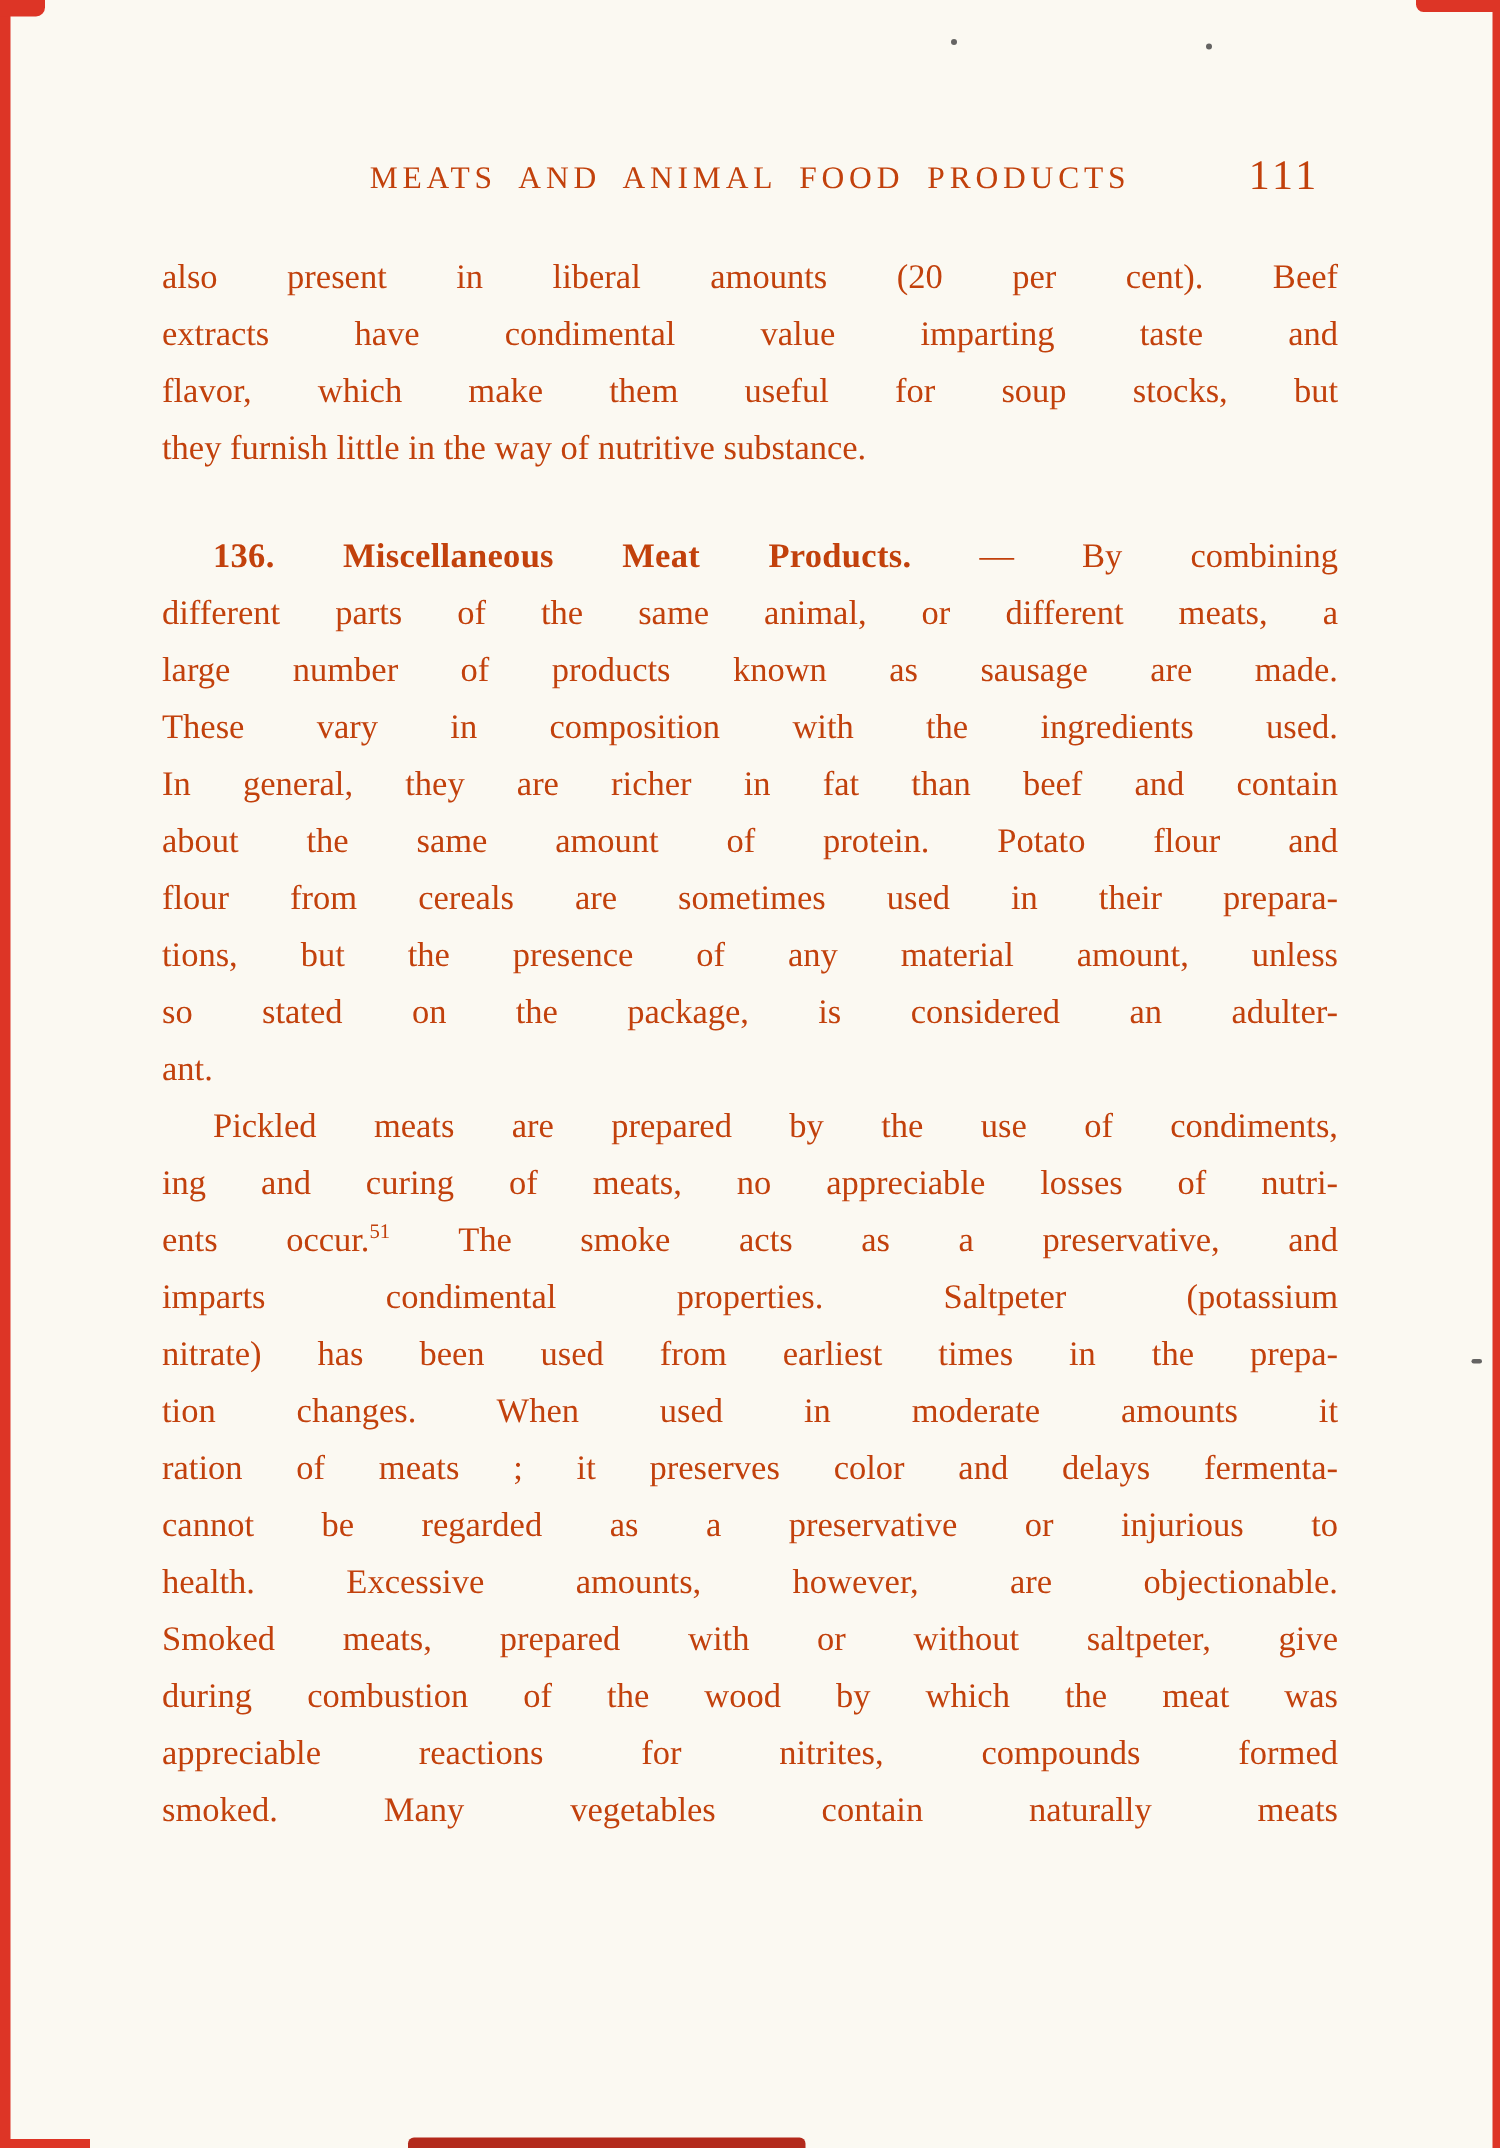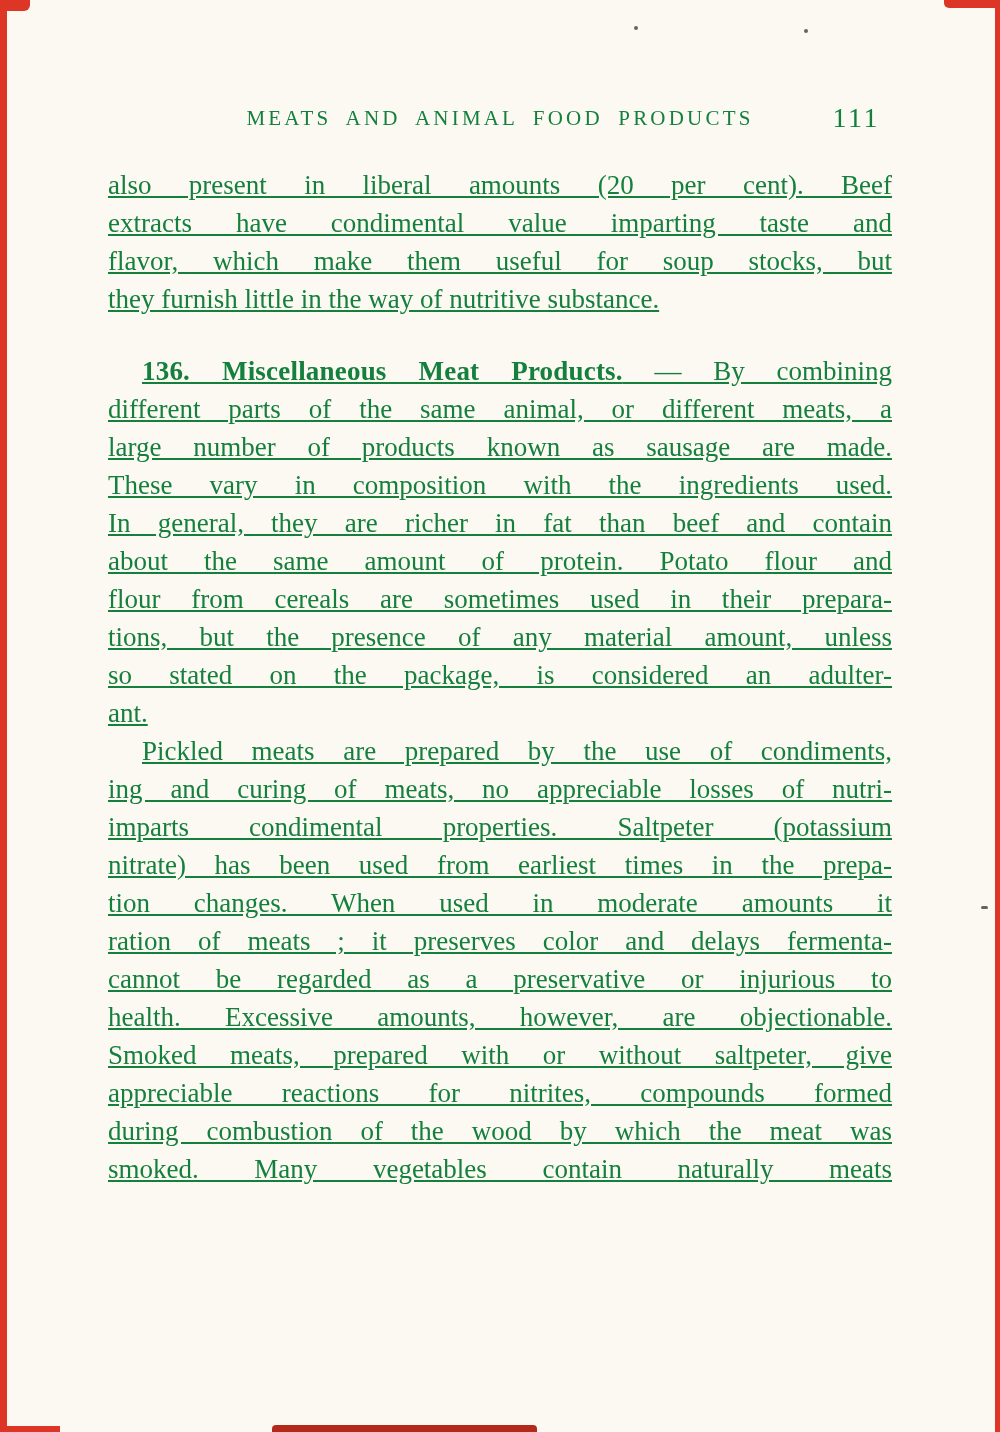--- a/index.html
+++ b/index.html
@@ -13,7 +13,7 @@
     height: 1432px;
     background: #fbf9f2;
     font-family: "Liberation Serif", serif;
-    color: #15803d;
+    color: #c2410c;
     overflow: hidden;
   }
 

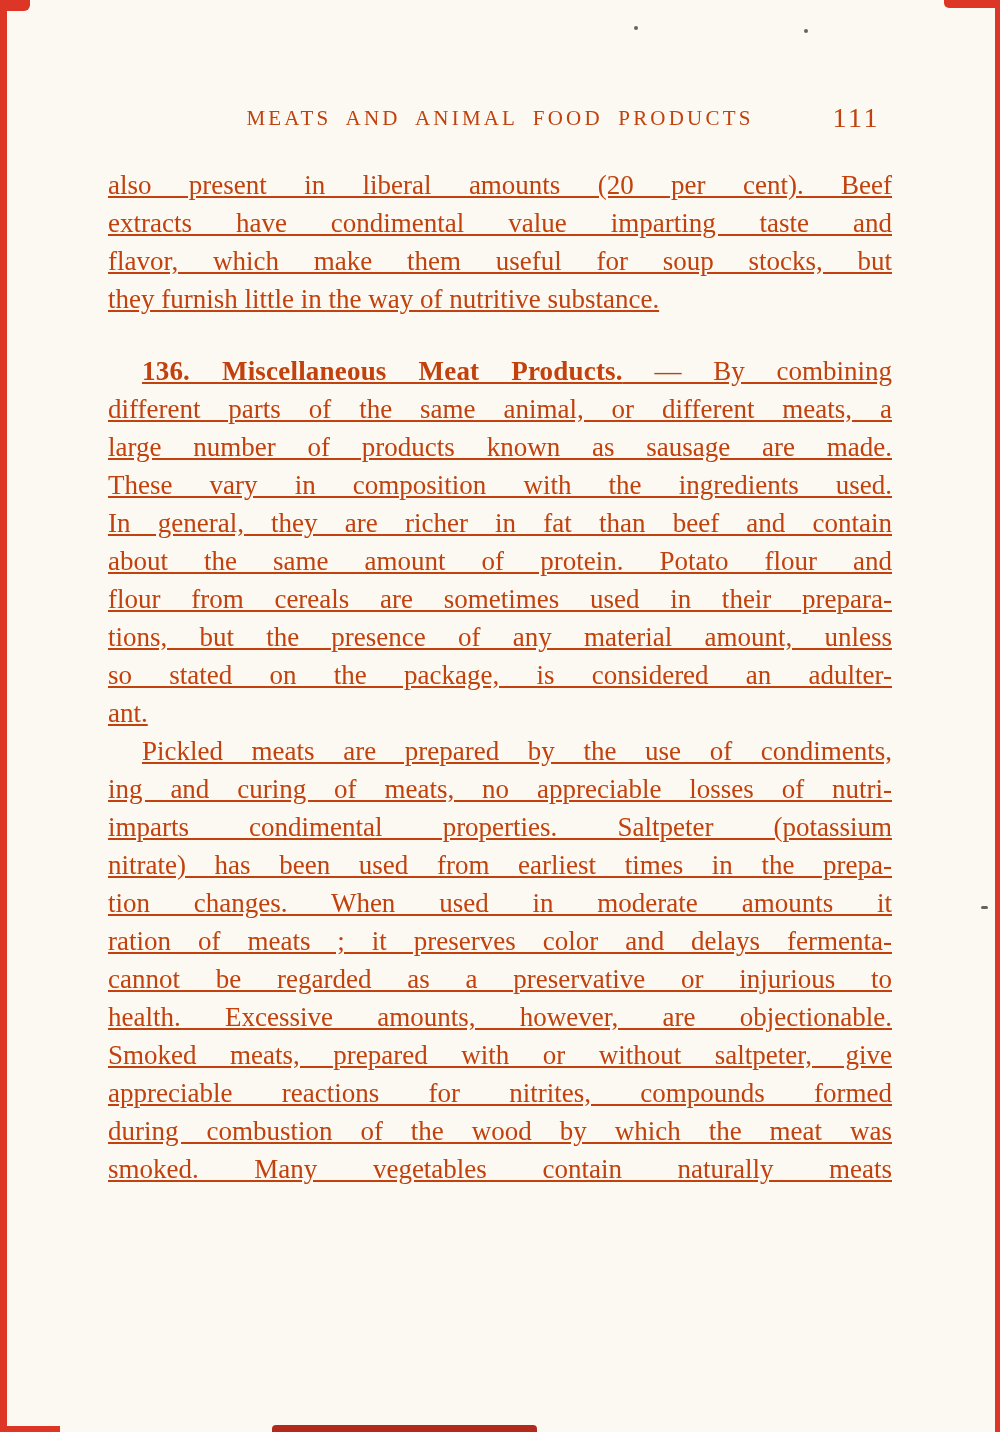--- a/index.html
+++ b/index.html
@@ -60,13 +60,12 @@
   .paragraph { margin: 0; }
   .paragraph.space-before { margin-top: 34px; }
   .line {
-    font-size: 27px;
+    font-size: 23px;
     line-height: 38px;
     text-align: justify;
     text-align-last: justify;
     text-justify: inter-word;
     white-space: normal;
-    text-decoration: underline;
   }
   .line.indent { text-indent: 34px; }
   .line.no-justify { text-align-last: auto; }

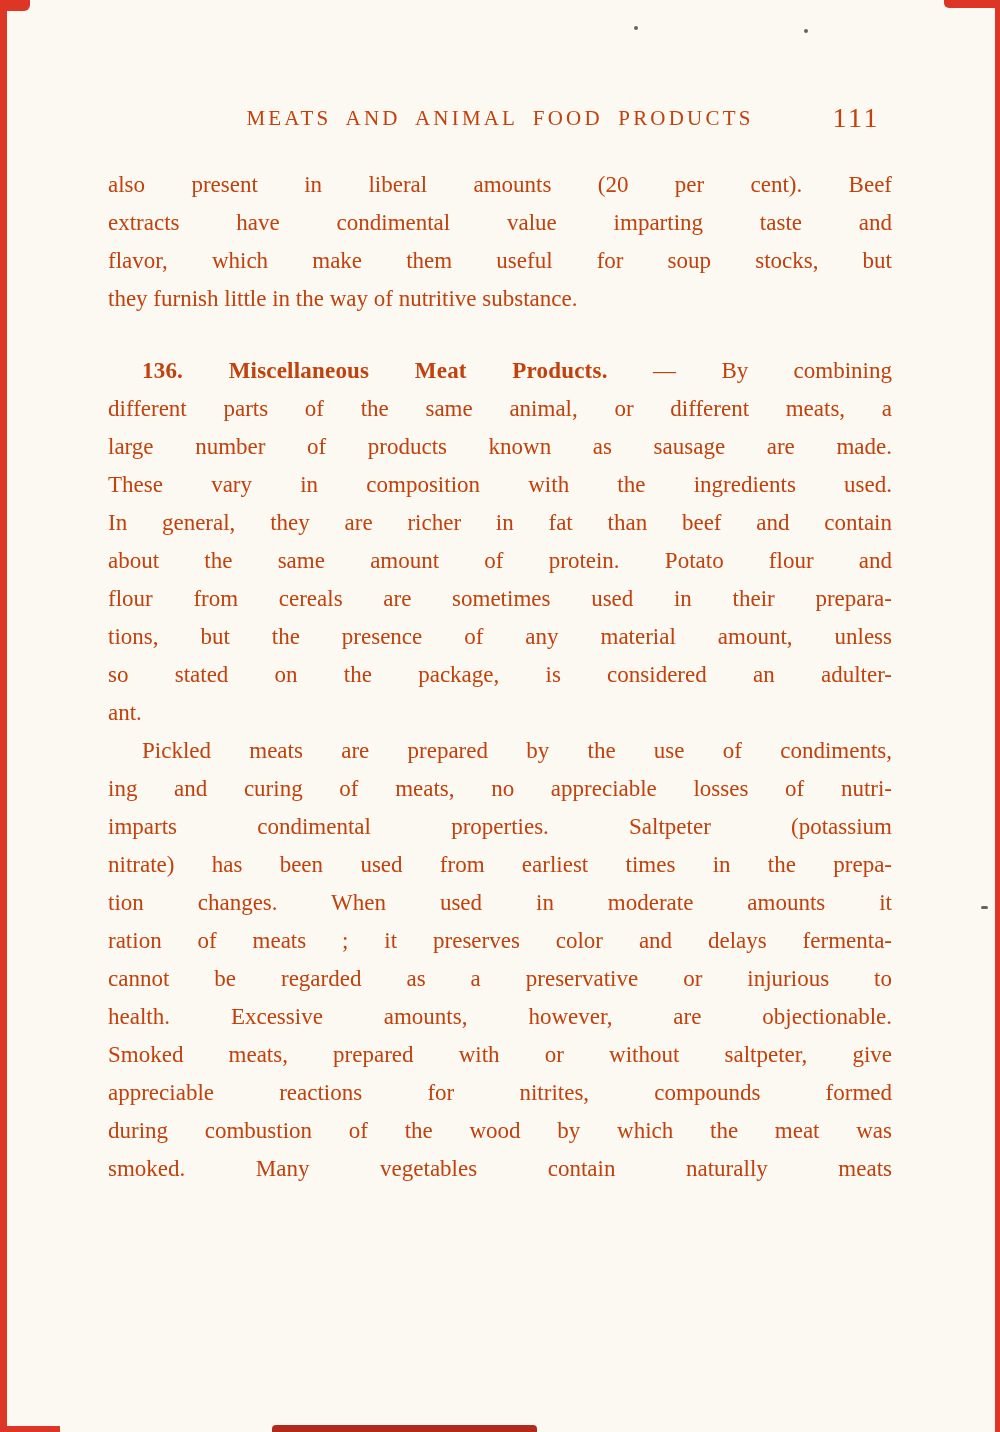--- a/index.html
+++ b/index.html
@@ -114,6 +114,7 @@
       <div class="paragraph">
         <div class="line indent">Pickled meats are prepared by the use of condiments,</div>
         <div class="line">ing and curing of meats, no appreciable losses of nutri-</div>
+        <div class="line">ents occur.<sup>51</sup> The smoke acts as a preservative, and</div>
         <div class="line">imparts condimental properties. Saltpeter (potassium</div>
         <div class="line">nitrate) has been used from earliest times in the prepa-</div>
         <div class="line">tion changes. When used in moderate amounts it</div>

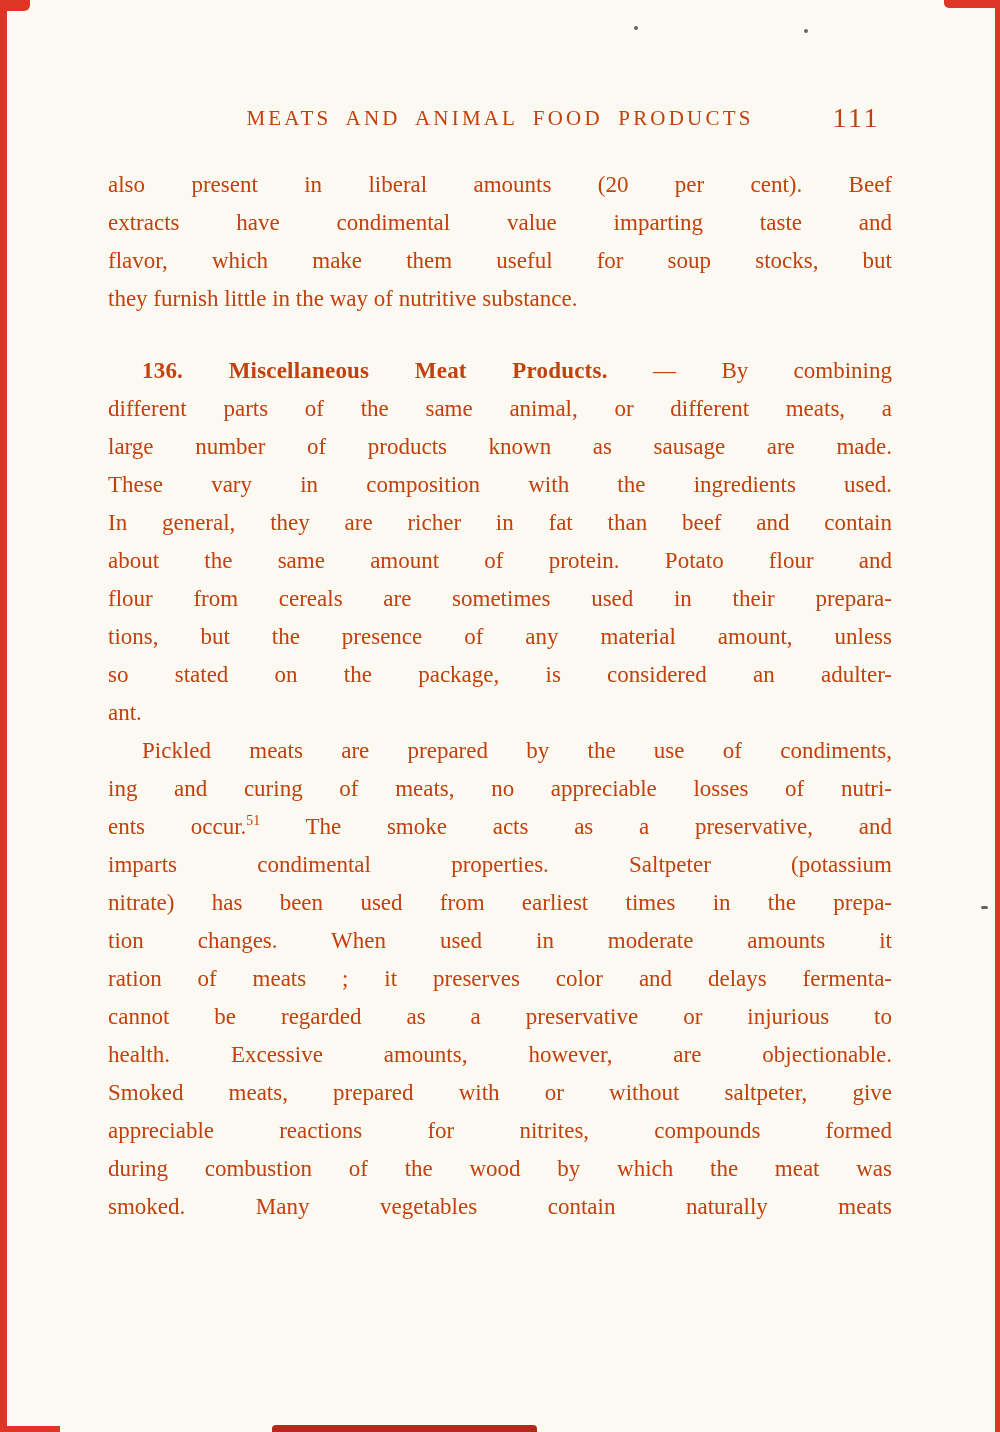--- a/index.html
+++ b/index.html
@@ -122,8 +122,8 @@
         <div class="line">cannot be regarded as a preservative or injurious to</div>
         <div class="line">health. Excessive amounts, however, are objectionable.</div>
         <div class="line">Smoked meats, prepared with or without saltpeter, give</div>
+        <div class="line">during combustion of the wood by which the meat was</div>
         <div class="line">appreciable reactions for nitrites, compounds formed</div>
-        <div class="line">during combustion of the wood by which the meat was</div>
         <div class="line">smoked. Many vegetables contain naturally meats</div>
       </div>
     </div>

